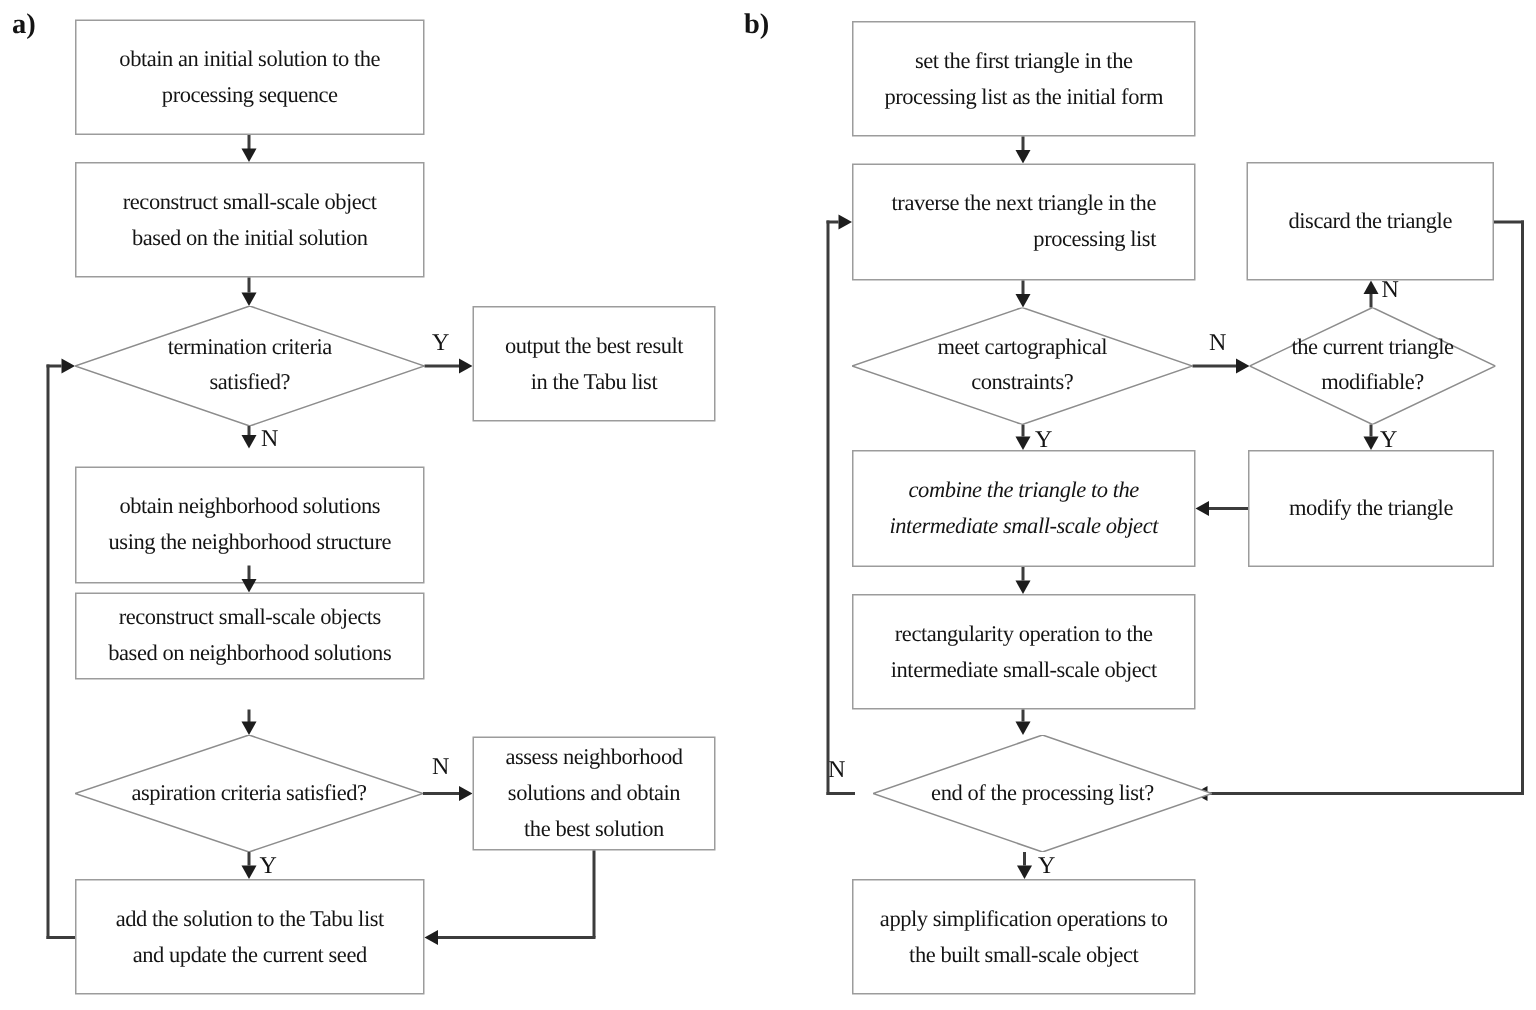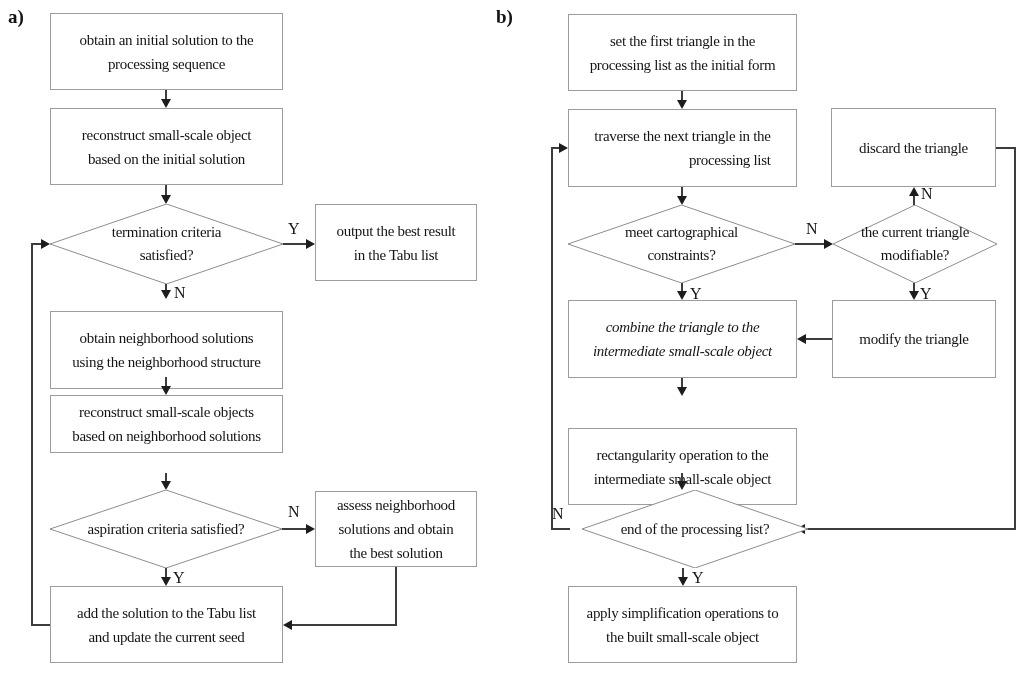--- a/index.html
+++ b/index.html
@@ -177,7 +177,7 @@
   <div class="vl" style="left:681px;top:378px;height:9px;"></div>
   <div class="ah ah-down" style="left:677px;top:387px;"></div>
 
-  <div class="node" style="left:568px;top:396px;width:229px;height:77px;margin-top:32px;">rectangularity operation to the
+  <div class="node" style="left:568px;top:396px;width:229px;height:77px;">rectangularity operation to the
 intermediate small-scale object</div>
 
   <div class="vl" style="left:681px;top:473px;height:8px;"></div>

